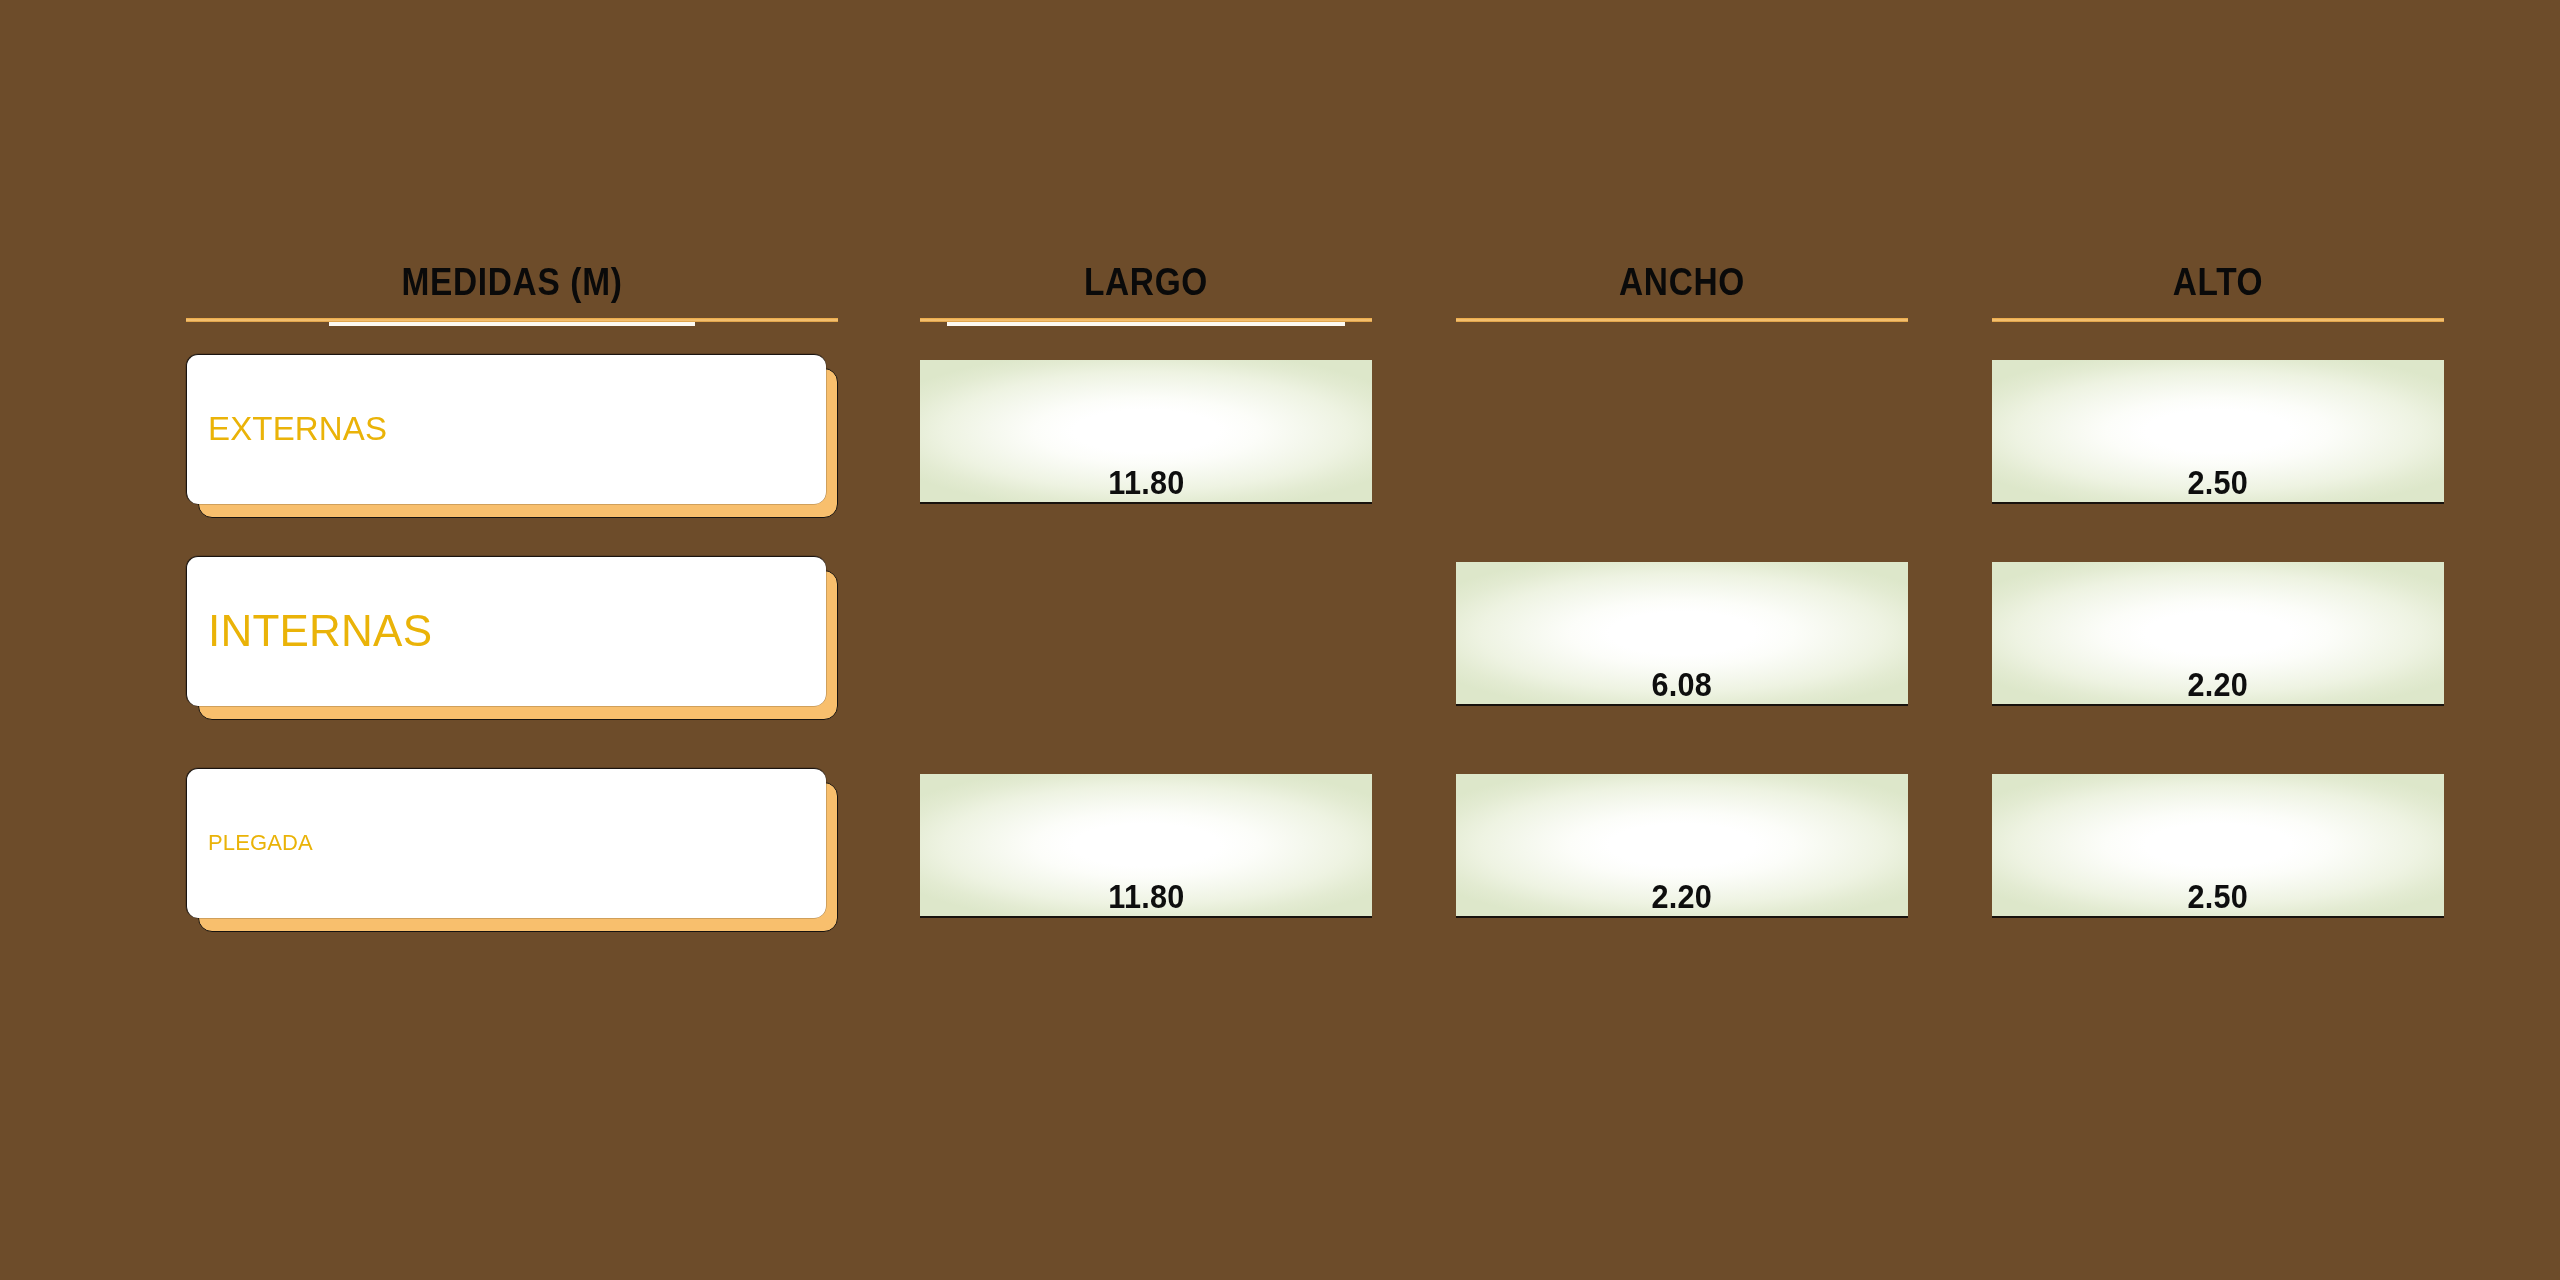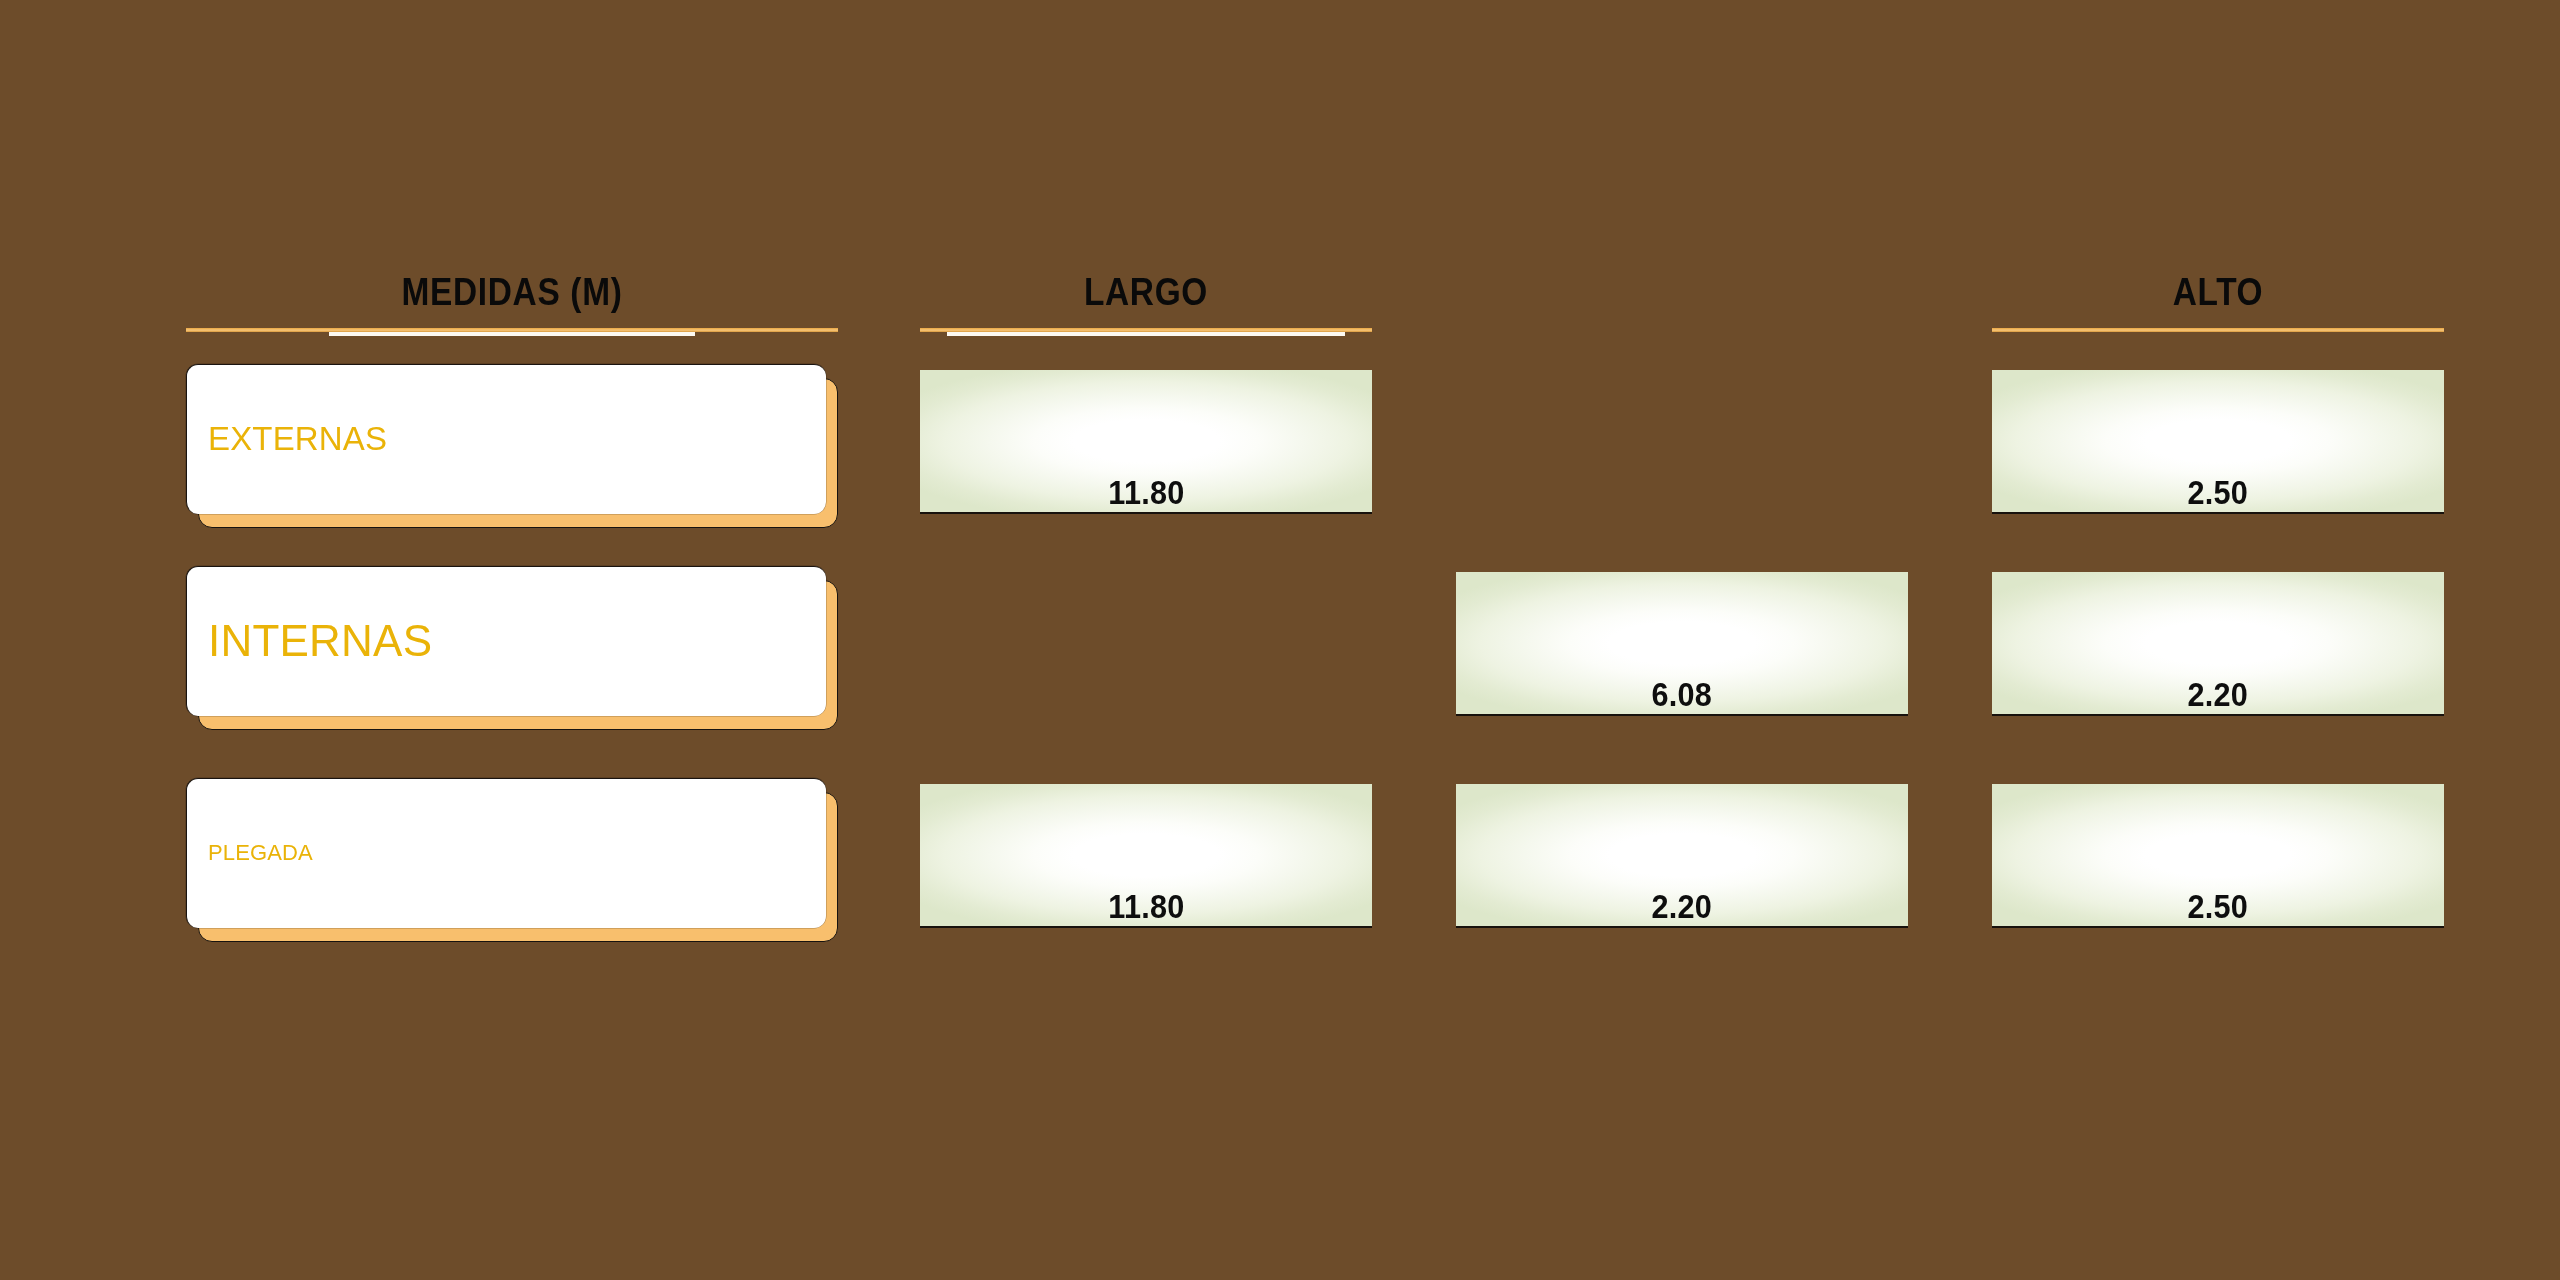--- a/index.html
+++ b/index.html
@@ -19,7 +19,7 @@
   #table-root {
     position: absolute;
     left: 0;
-    top: 12px;
+    top: 2px;
     width: 2560px;
     height: 917px;
   }

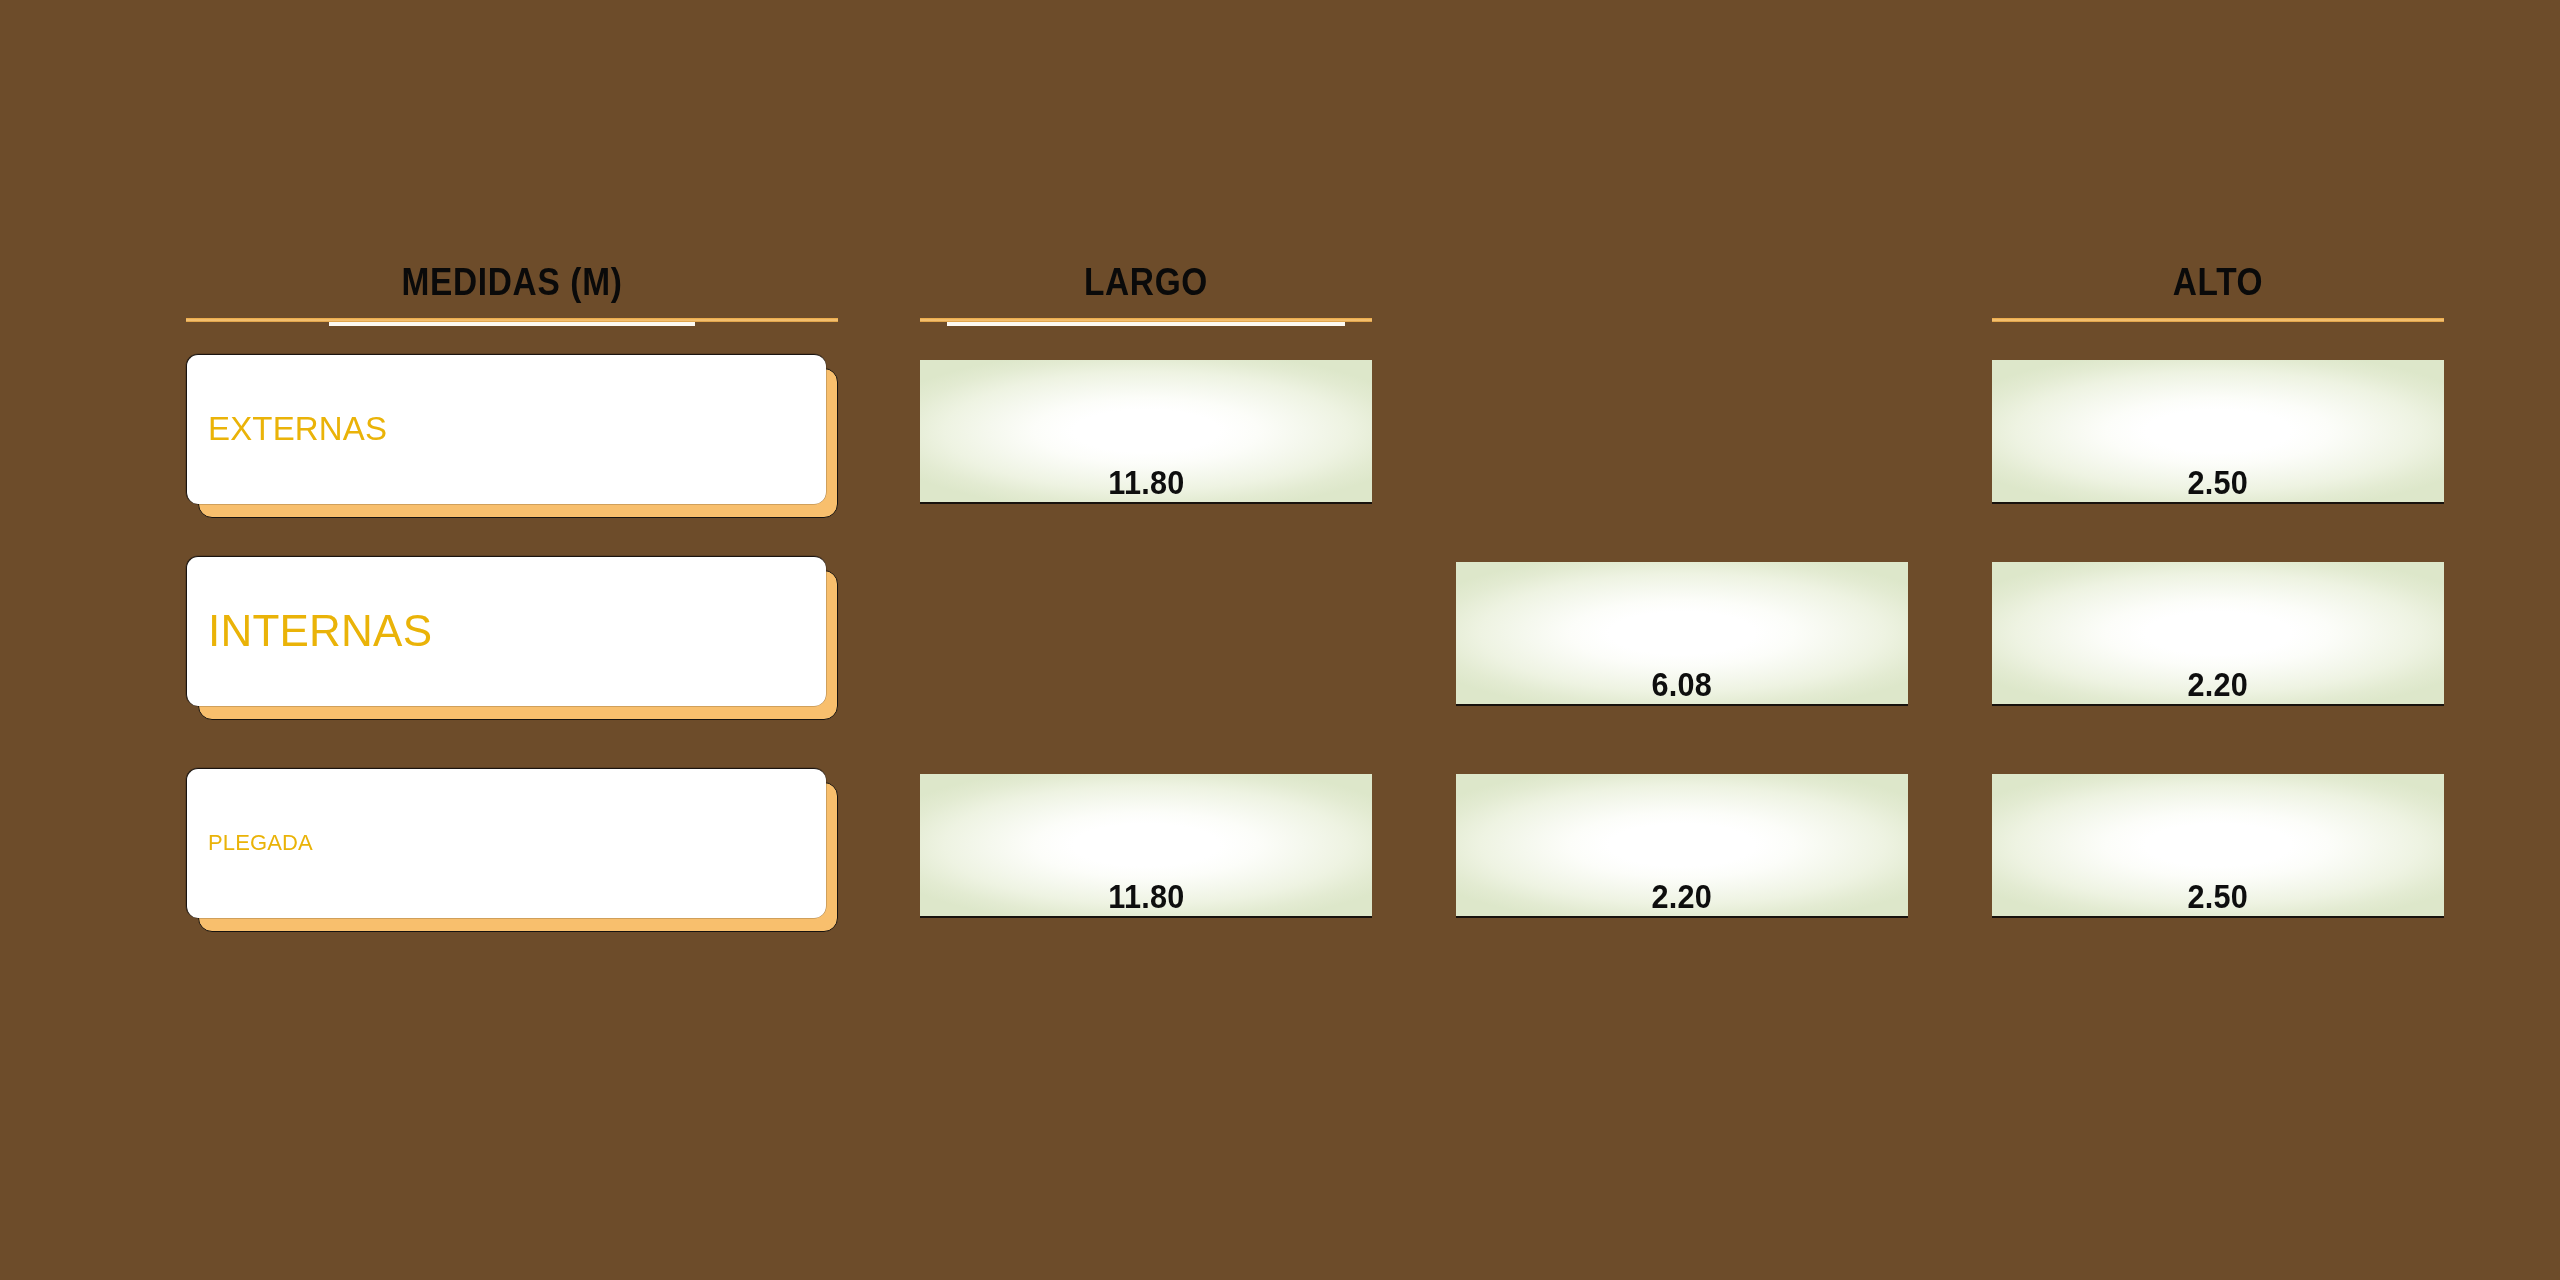--- a/index.html
+++ b/index.html
@@ -150,6 +150,13 @@
     </div>
   </div>
 
+  <div class="col-header hdr-ancho" style="left:1456px; top:258px; width:452px;">
+    <span class="header-label" style="font-size:38px; line-height:44px;">ANCHO</span>
+    <div class="rule-wrap">
+      <div class="rule-orange"></div>
+      <div class="rule-white"></div>
+    </div>
+  </div>
 
   <div class="col-header hdr-alto" style="left:1992px; top:258px; width:452px;">
     <span class="header-label" style="font-size:38px; line-height:44px;">ALTO</span>

